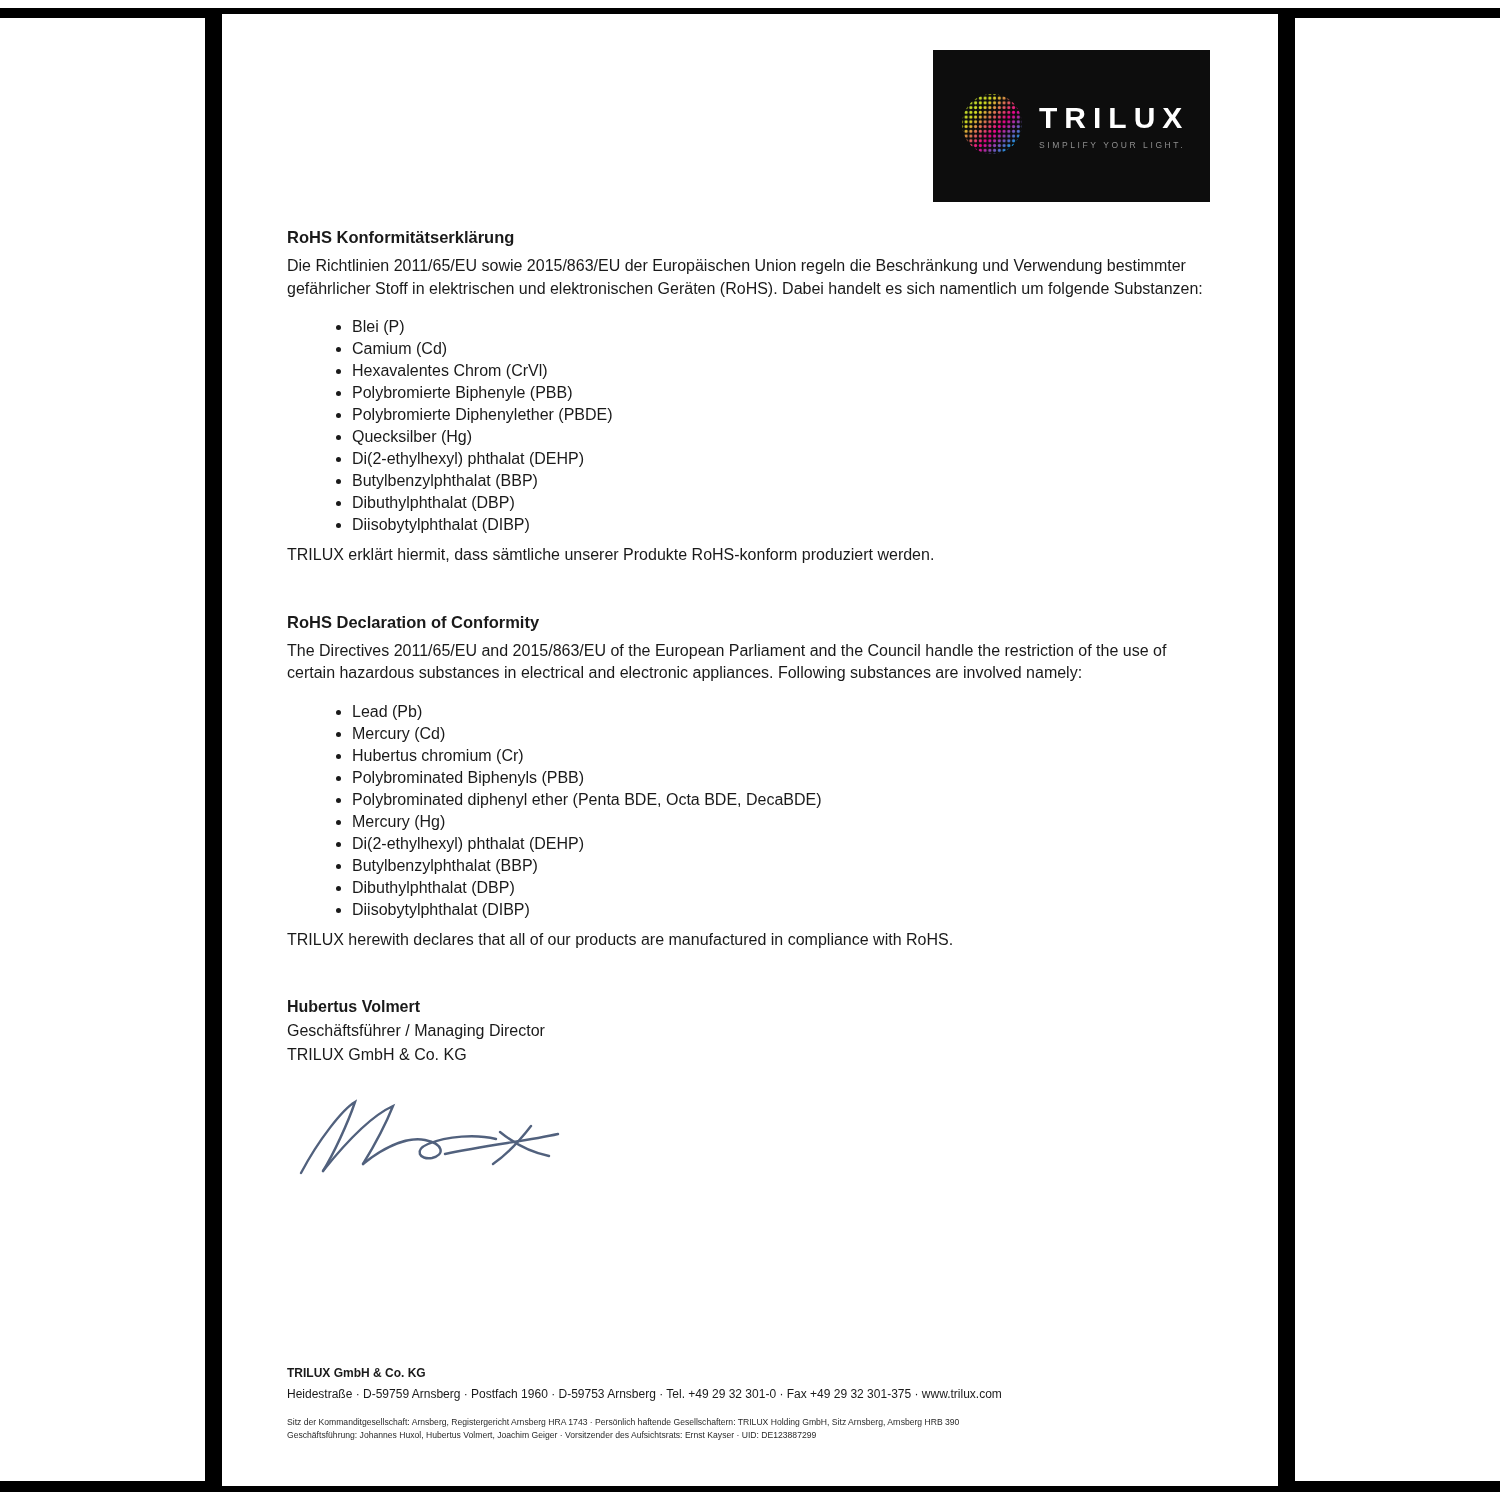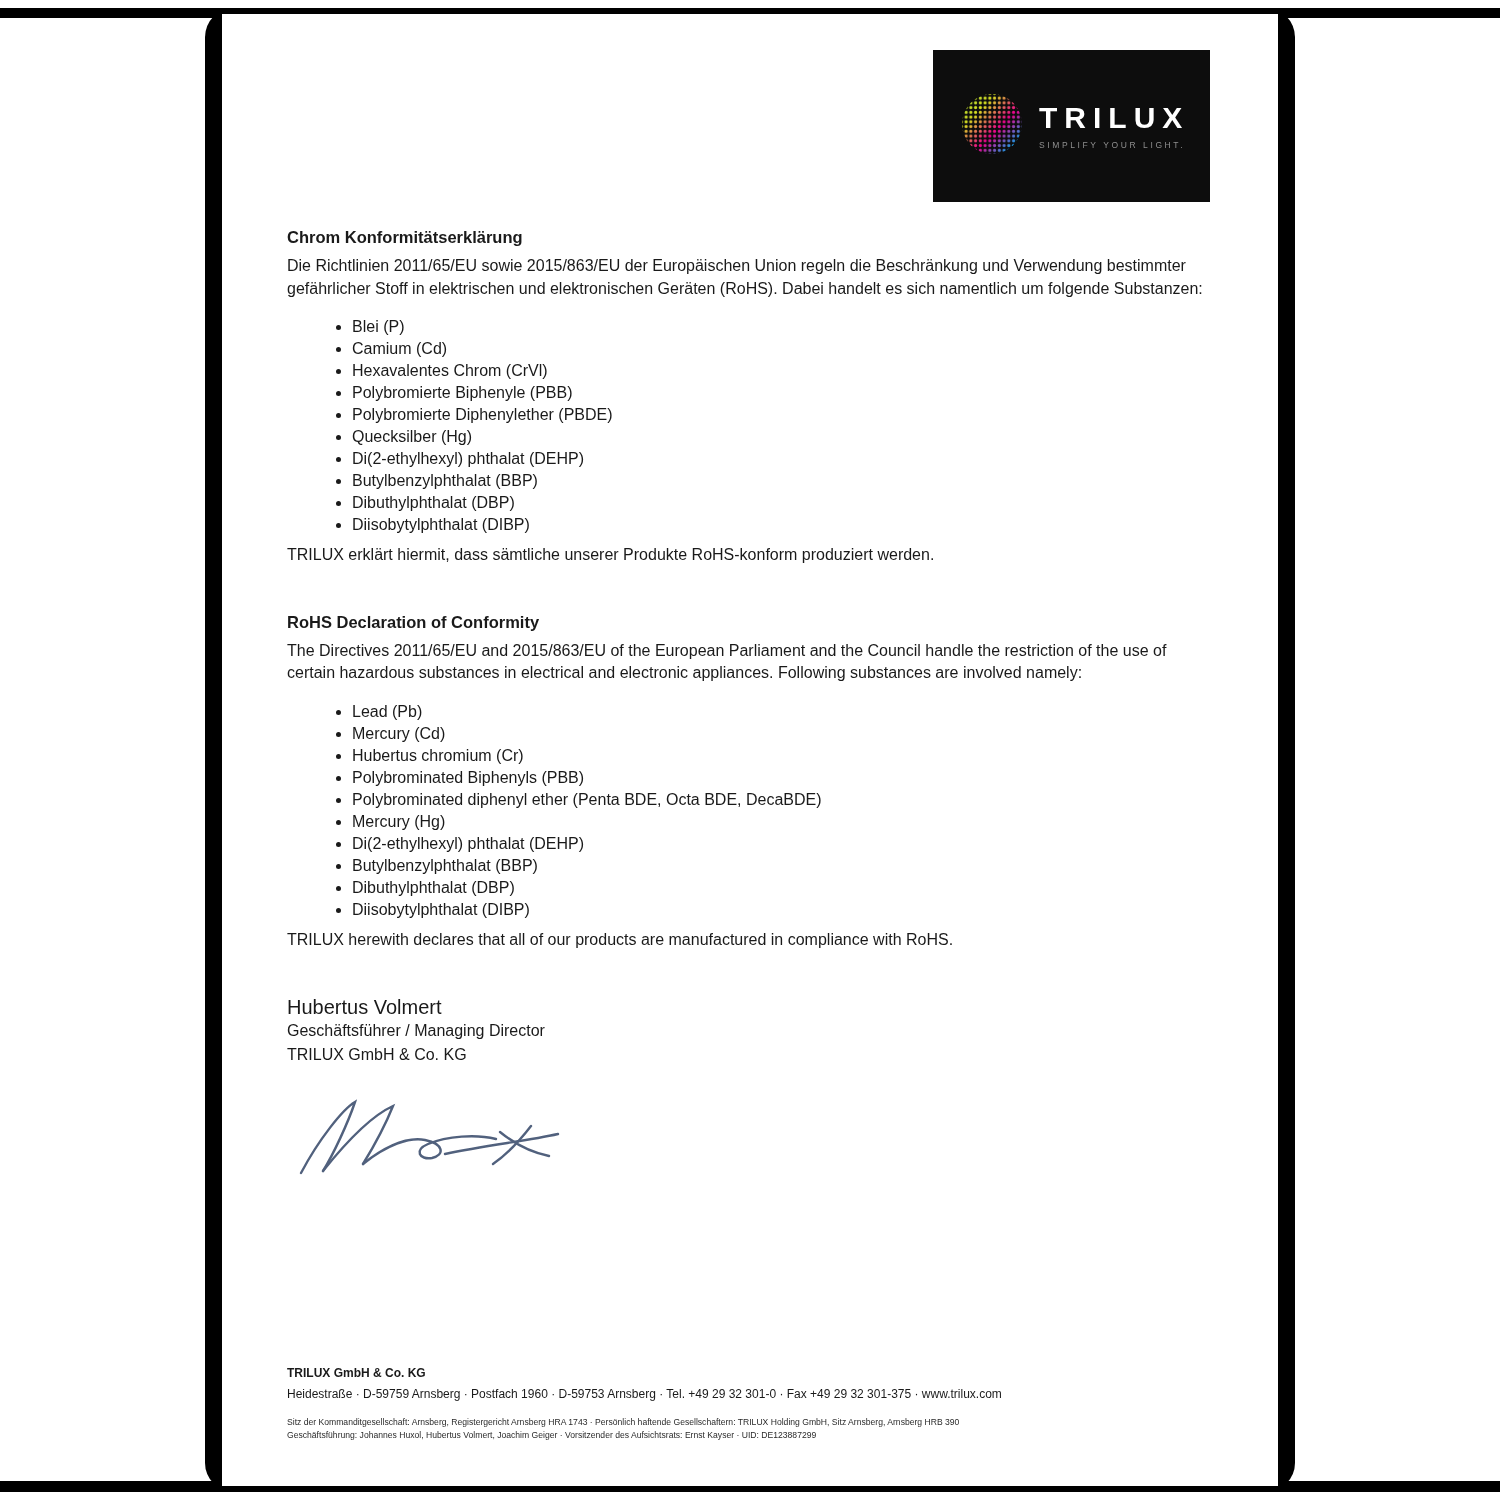--- a/index.html
+++ b/index.html
@@ -10,7 +10,7 @@
   .scan-bar.top { top:8px; height:10px; }
   .scan-bar.bottom { top:1481px; height:11px; }
 
-  .frame { position:absolute; left:205px; top:8px; width:1090px; height:1484px; background:#000;border-radius:29px; }
+  .frame { position:absolute; left:205px; top:8px; width:1090px; height:1484px; background:#000; }
   .page  { position:absolute; left:17px; top:6px; width:1056px; height:1472px; background:#fff; }
 
   .content { position:absolute; left:65px; top:0; width:923px; }

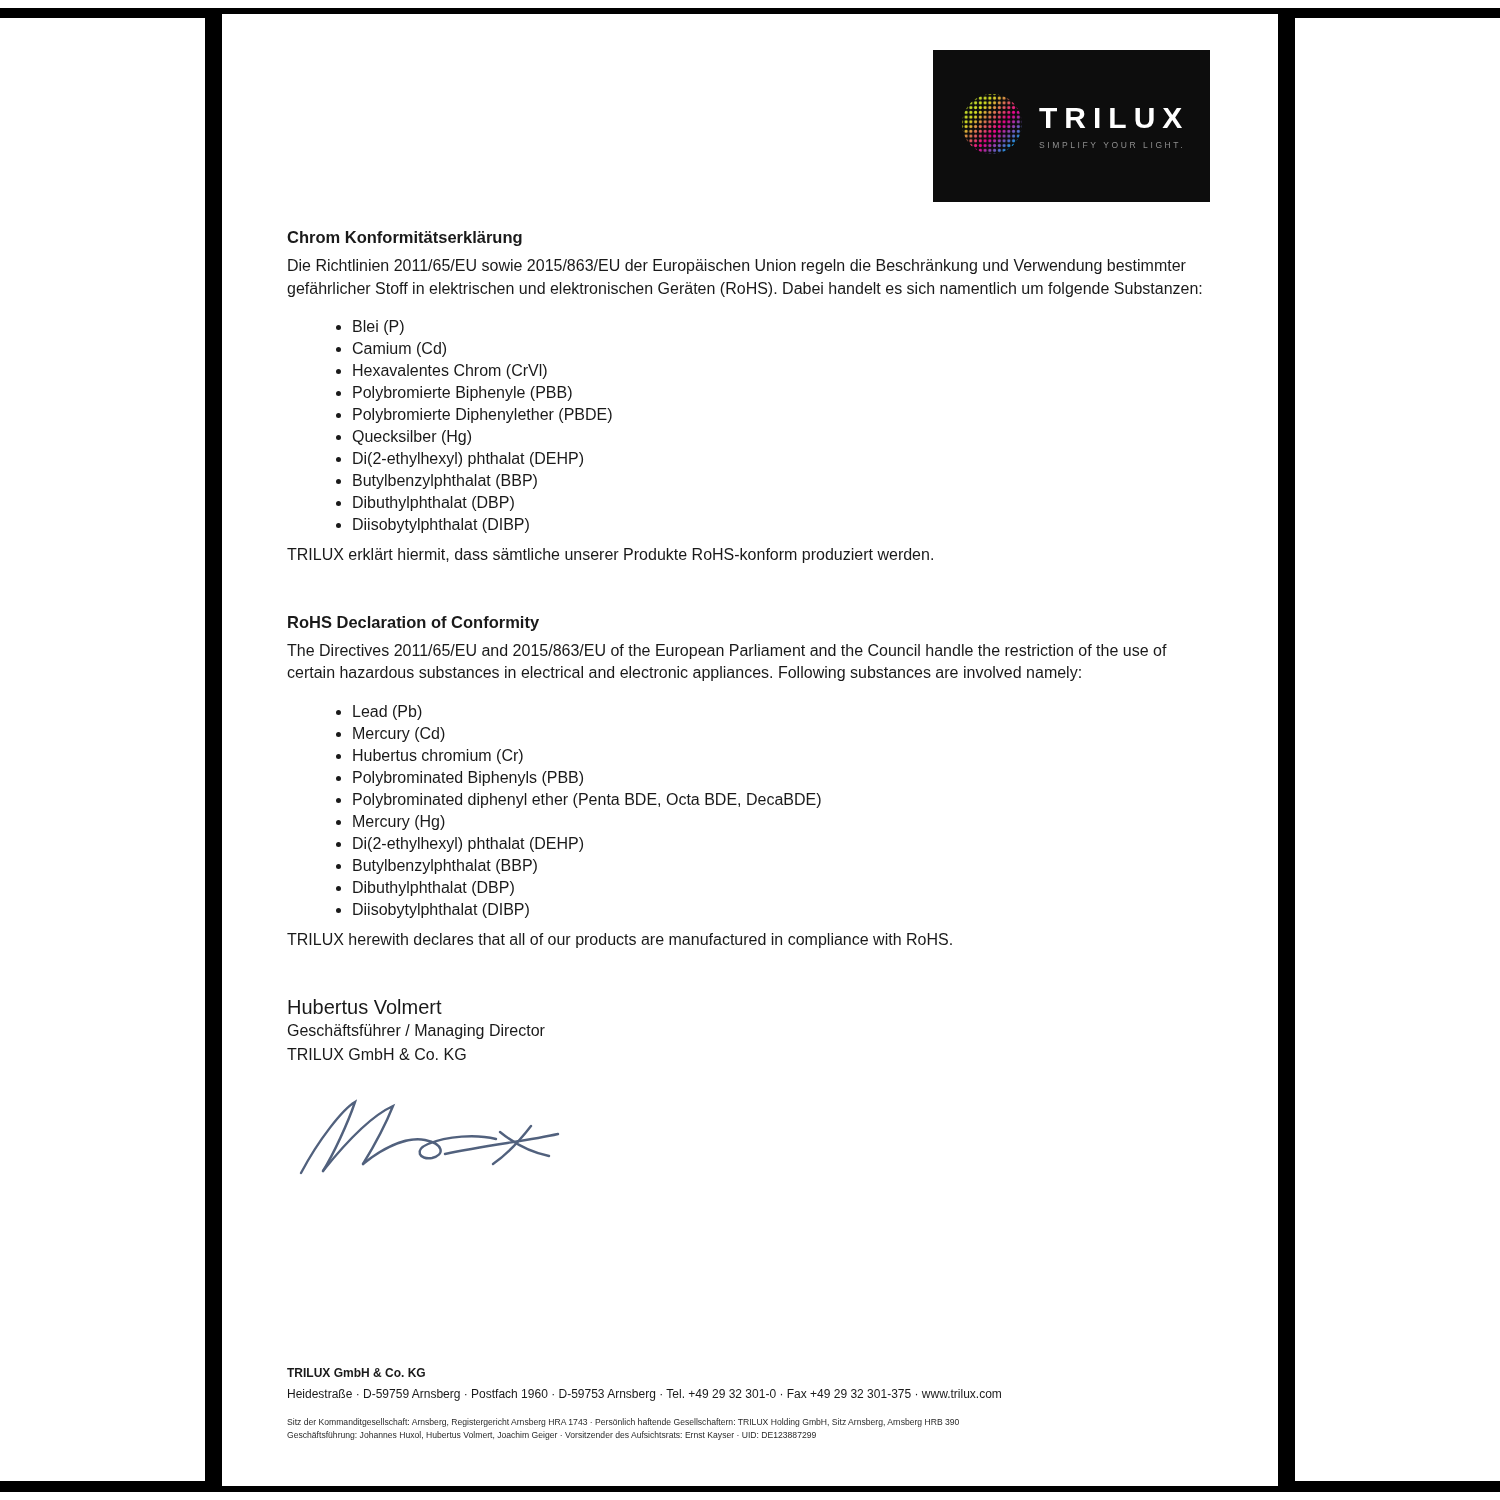--- a/index.html
+++ b/index.html
@@ -86,7 +86,7 @@
       </div>
 
 
-      <h2 class="doc-heading h-de">Chrom Konformitätserklärung</h2>
+      <h2 class="doc-heading h-de">RoHS Konformitätserklärung</h2>
 
       <p class="doc-par">Die Richtlinien 2011/65/EU sowie 2015/863/EU der Europäischen Union regeln die Beschränkung und Verwendung bestimmter gefährlicher Stoff in elektrischen und elektronischen Geräten (RoHS). Dabei handelt es sich namentlich um folgende Substanzen:</p>
 

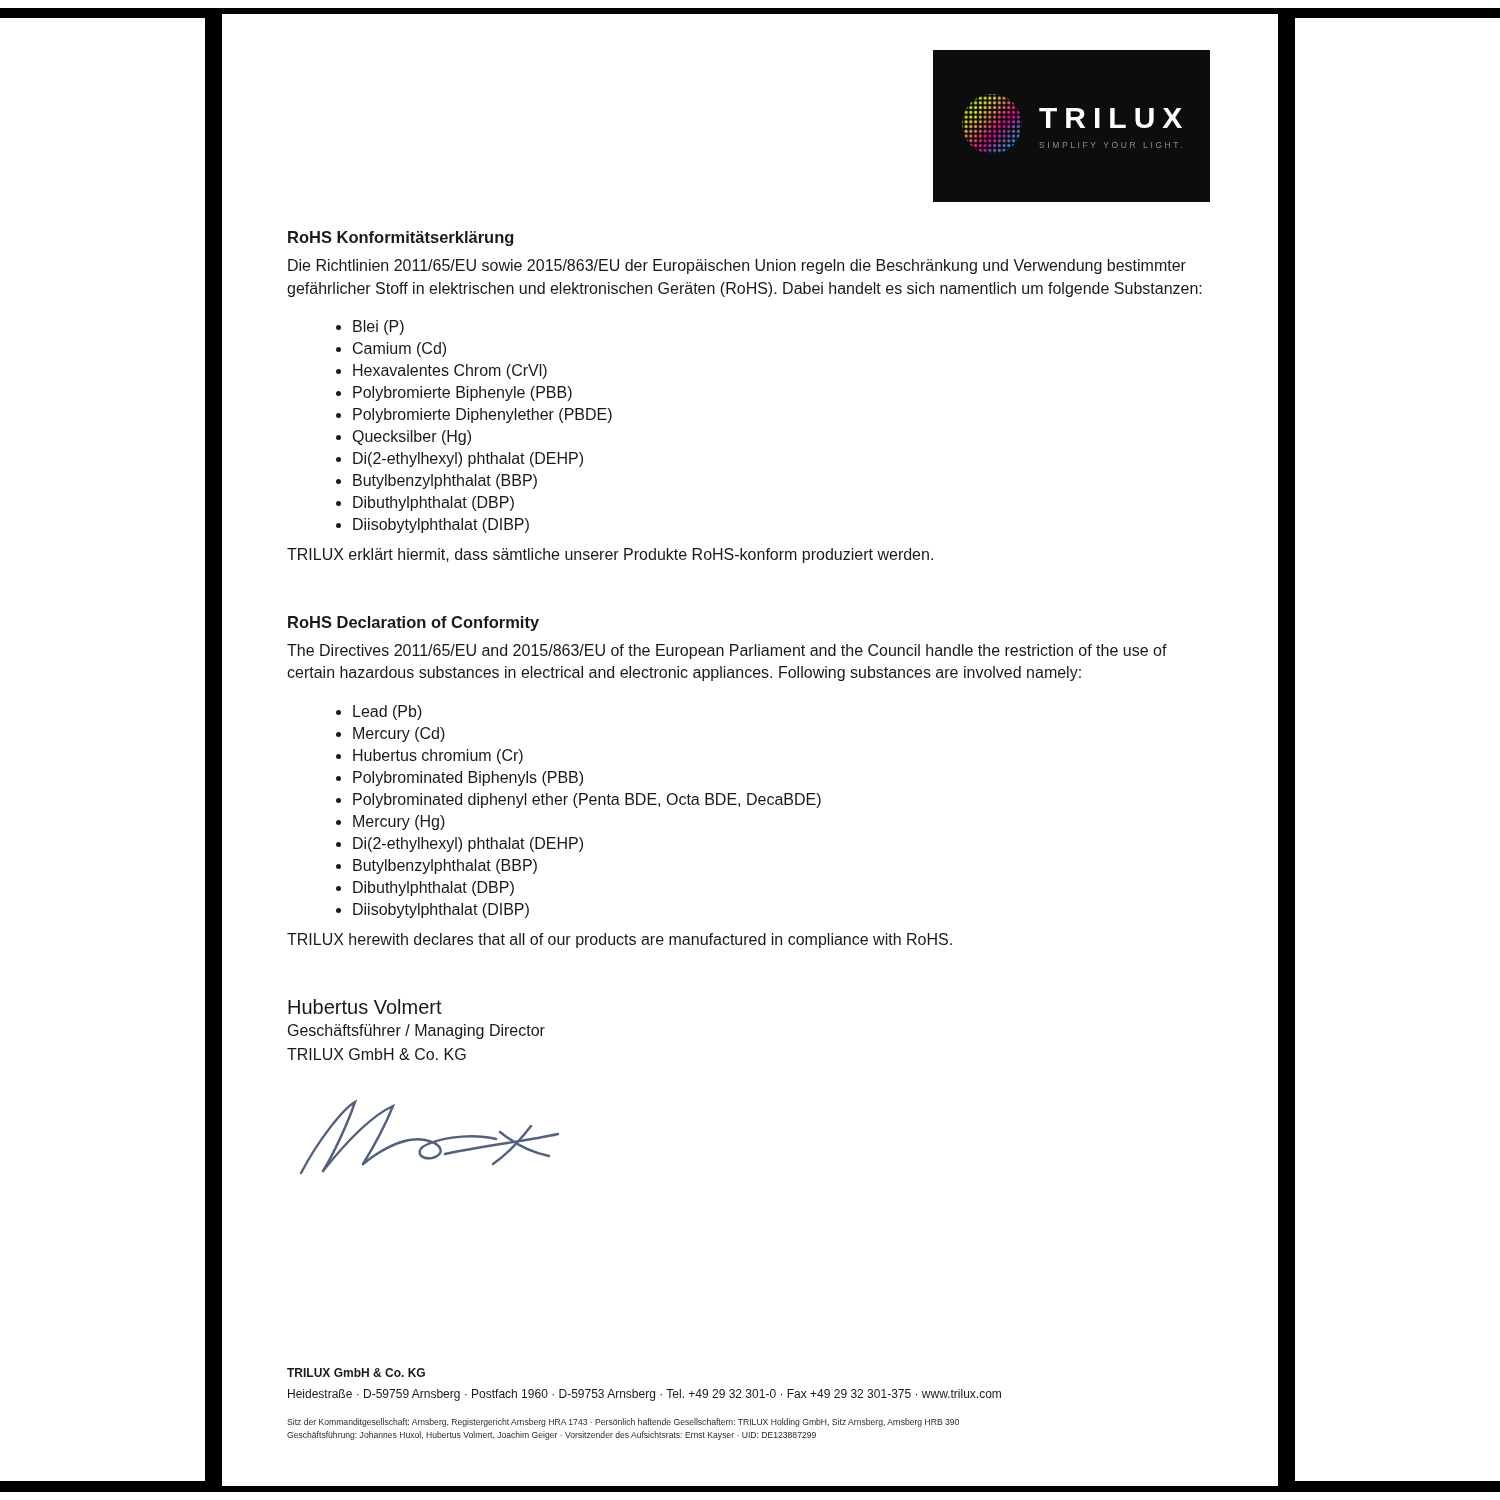--- a/index.html
+++ b/index.html
@@ -37,7 +37,7 @@
   .closing { margin-top:17px; }
 
   .signatory { margin-top:44px; font-size:16px; line-height:24px; }
-  .signatory .name { font-weight:normal; font-size:20px;margin-top:11px; }
+  .signatory .name { font-weight:bold; font-size:16px;margin-top:11px; }
 
   .signature-wrap { margin-top:26px; margin-left:8px; }
 

